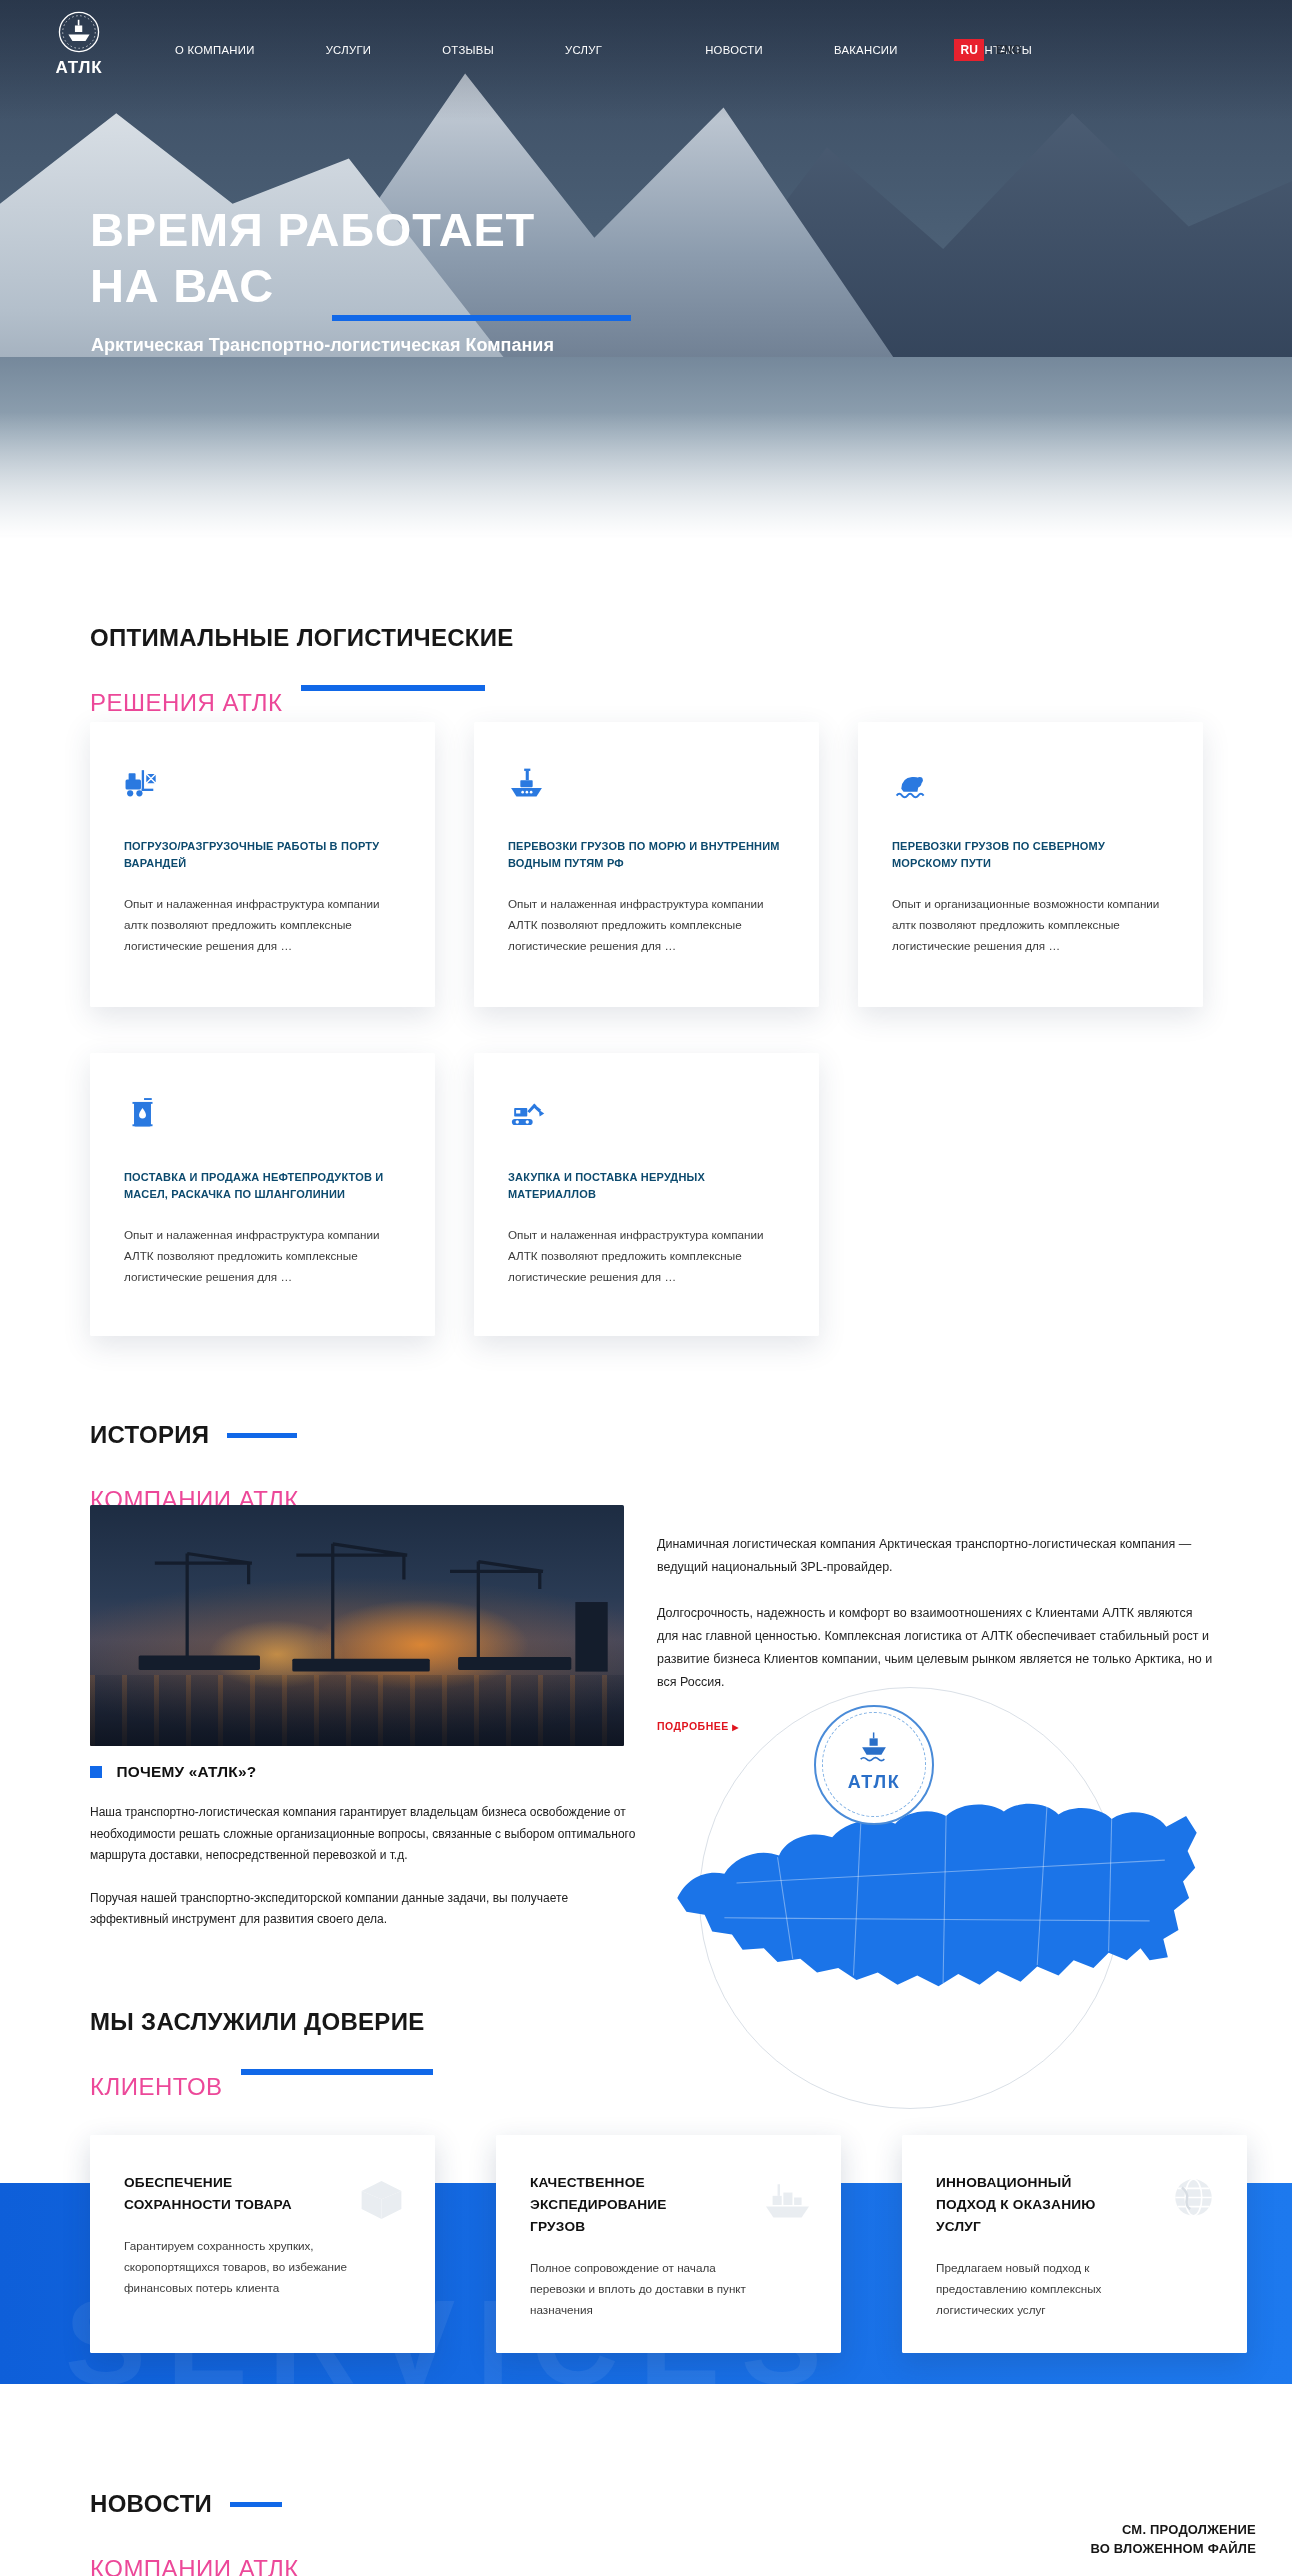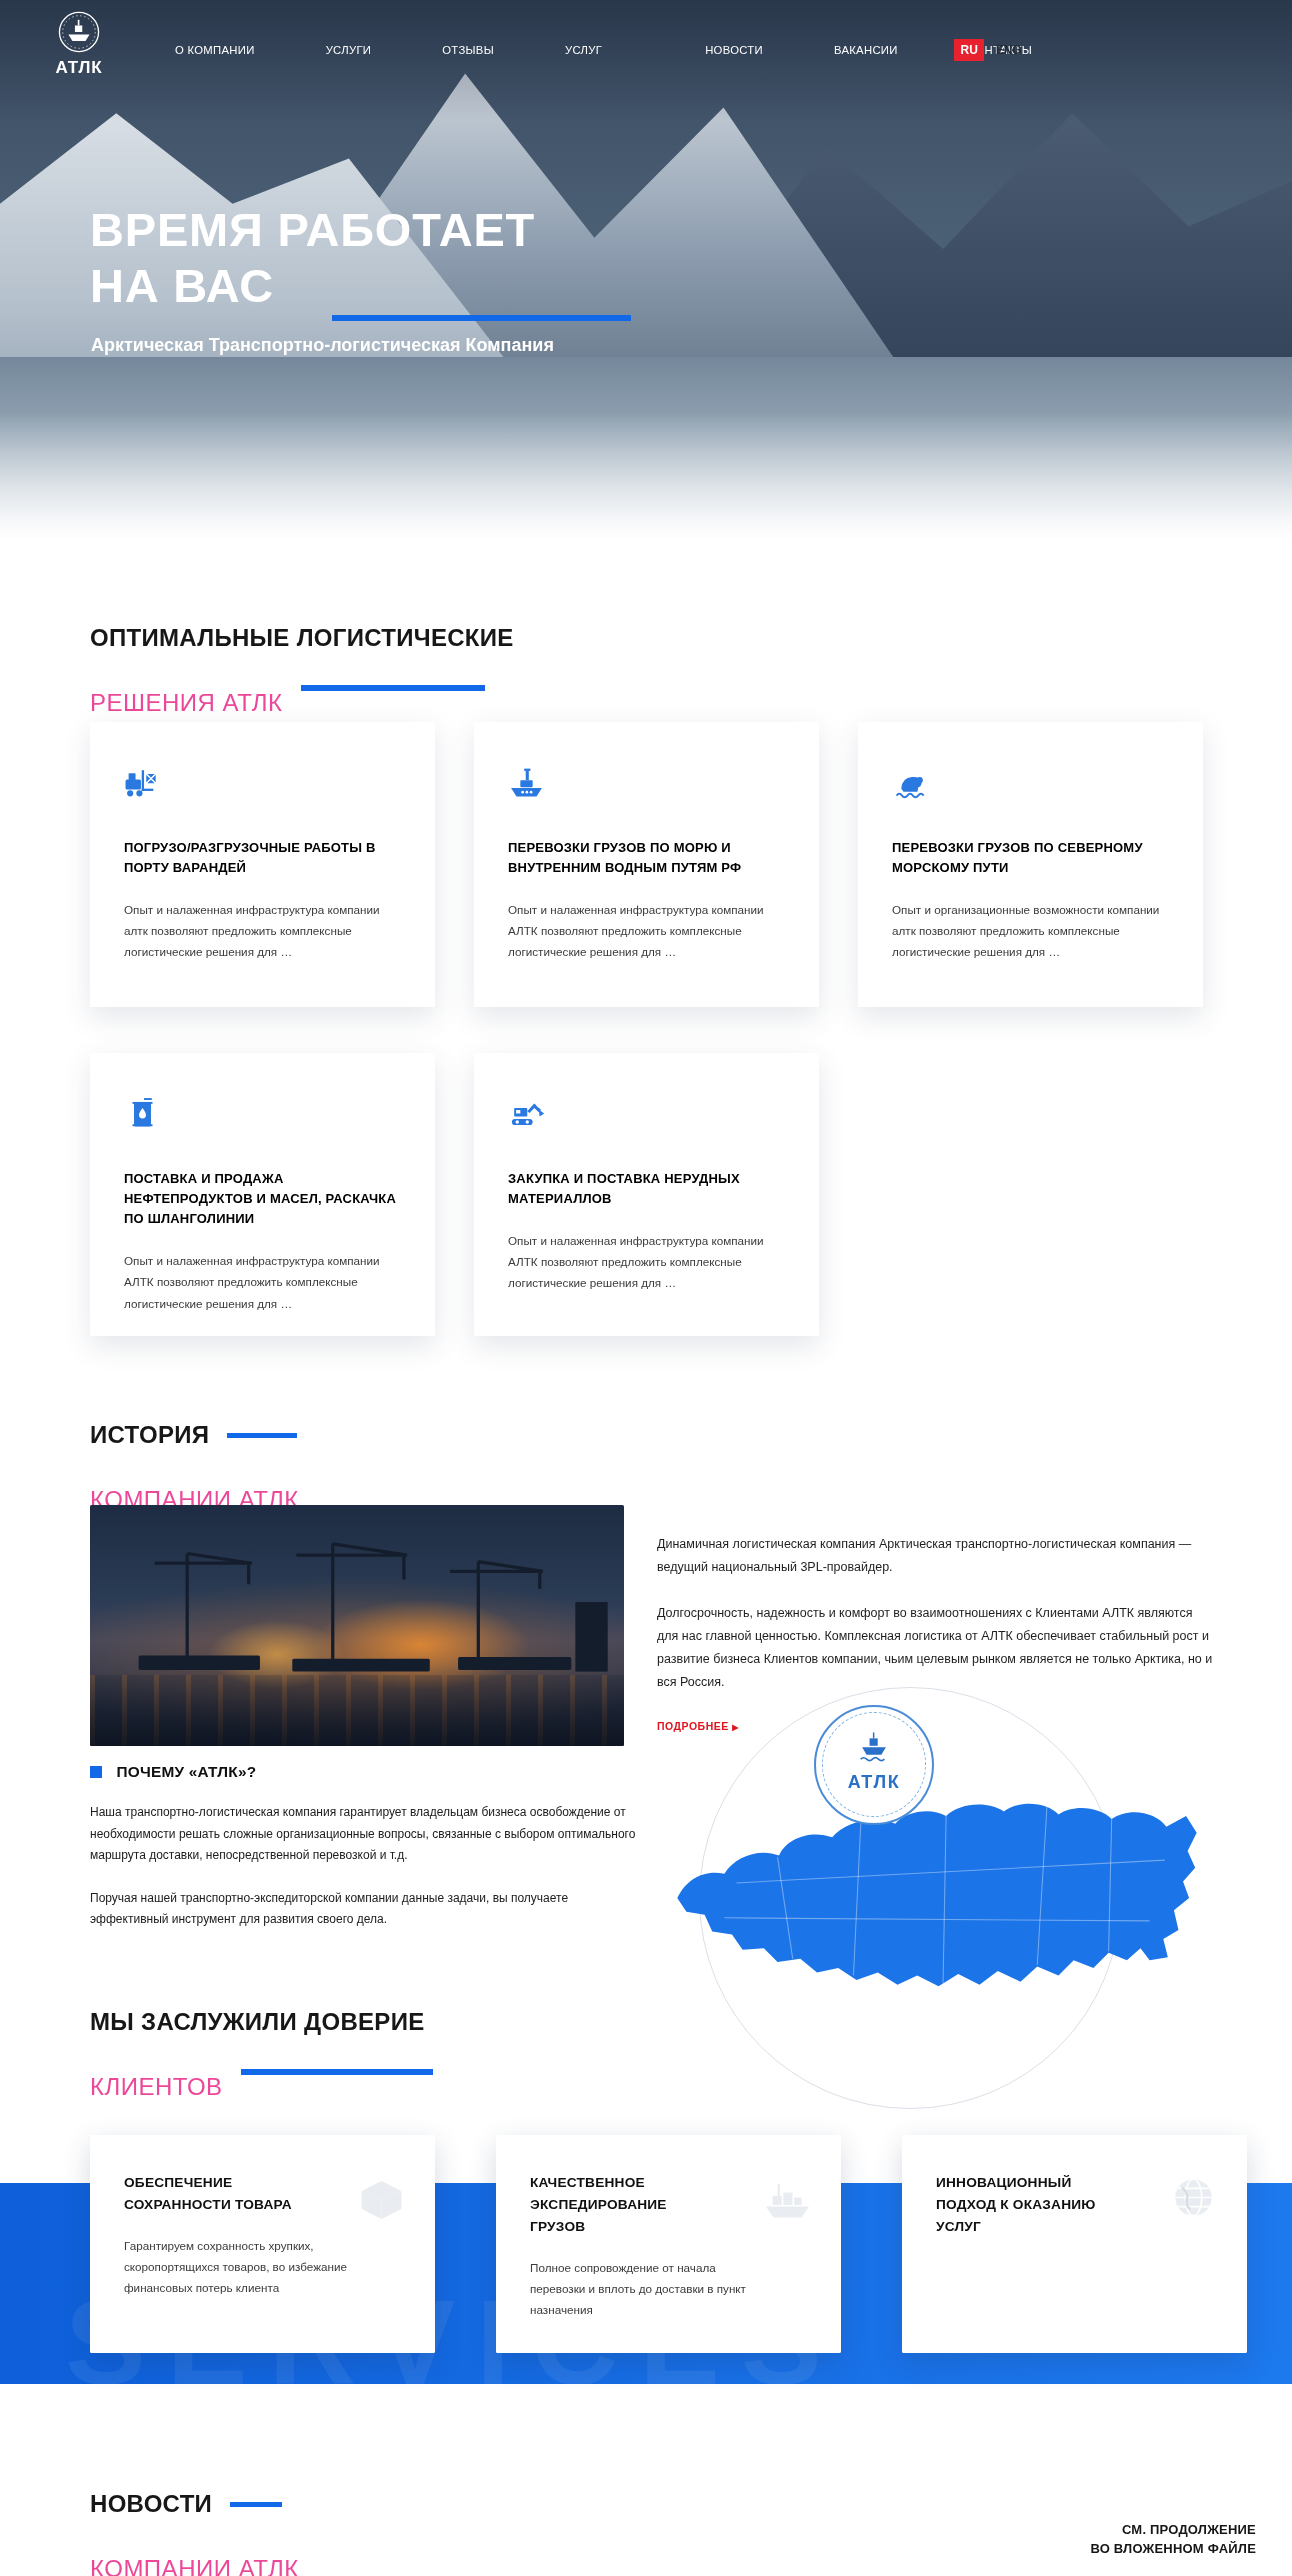--- a/index.html
+++ b/index.html
@@ -44,7 +44,7 @@
   .card{background:#fff;box-shadow:0 9.7px 27.5px rgba(45,65,95,.13);border-radius:1.6px;
         padding:42px 34px 24px 34px;box-sizing:border-box;cursor:pointer;}
   .card-icon{height:37px;margin-bottom:37px;}
-  .card h3{margin:0 0 21px 0;font-size:13px;font-weight:bold;color:#000000;line-height:1.55;letter-spacing:0.2px;}
+  .card h3{margin:0 0 21px 0;font-size:11px;font-weight:bold;color:#0c4a6e;line-height:1.55;letter-spacing:0.2px;}
   .card p{margin:0;font-size:11.7px;color:#3b3b3b;line-height:1.8;}
   .cta-card{background:linear-gradient(130deg,#0b51c0 0%,#1267da 45%,#1d79ec 100%);
             display:flex;align-items:center;justify-content:center;text-align:center;

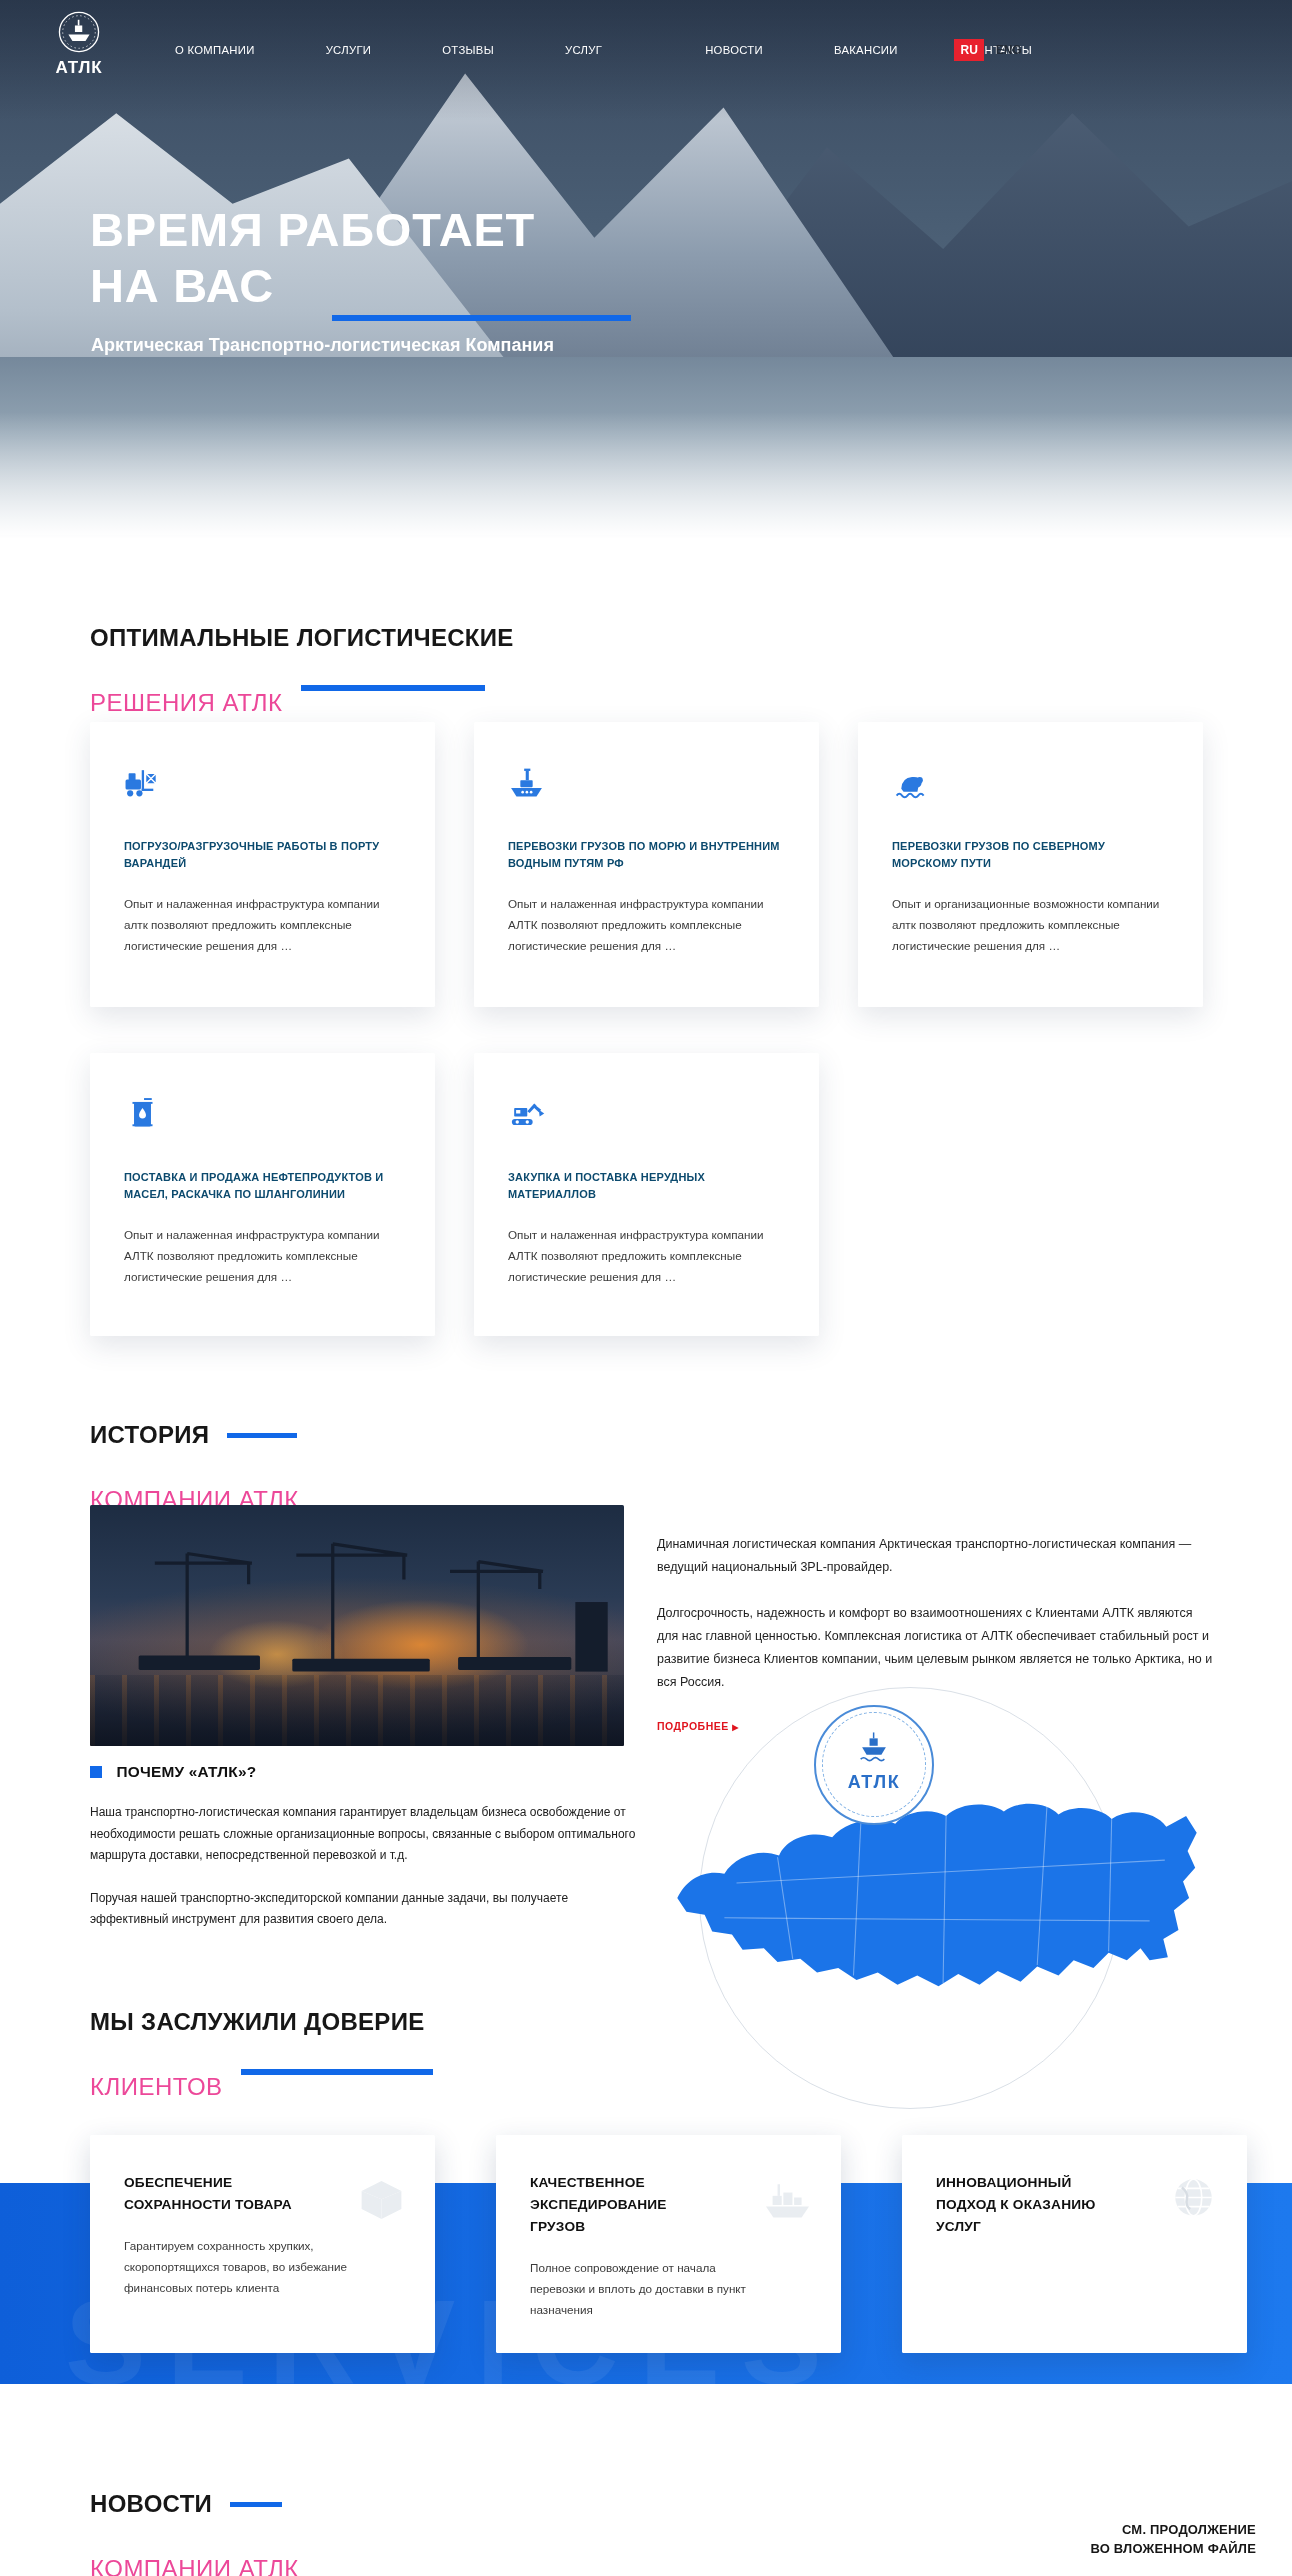--- a/index.html
+++ b/index.html
@@ -354,6 +354,7 @@
 
     <div class="t-card">
       <h3>ИННОВАЦИОННЫЙ ПОДХОД К ОКАЗАНИЮ УСЛУГ</h3>
+      <p>Предлагаем новый подход к предоставлению комплексных логистических услуг</p>
       <div class="t-icon">
         <svg width="53" height="53" viewBox="0 0 64 64">
           <circle cx="32" cy="32" r="22" fill="#e9edf1"></circle>

